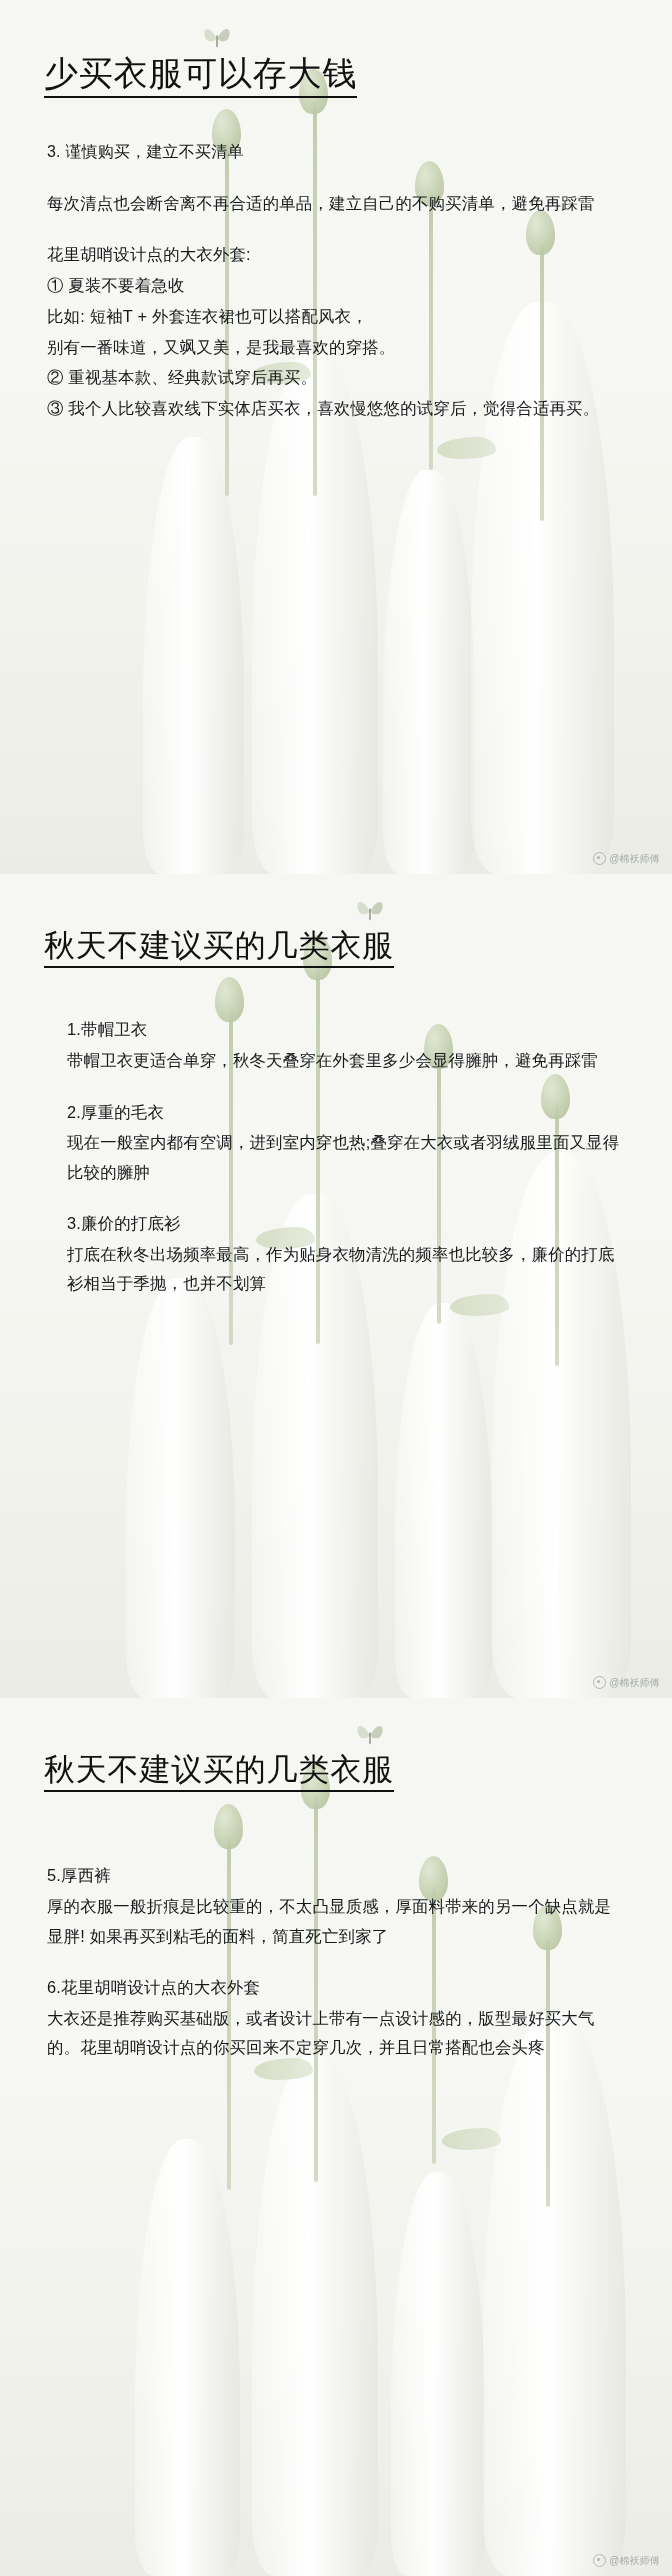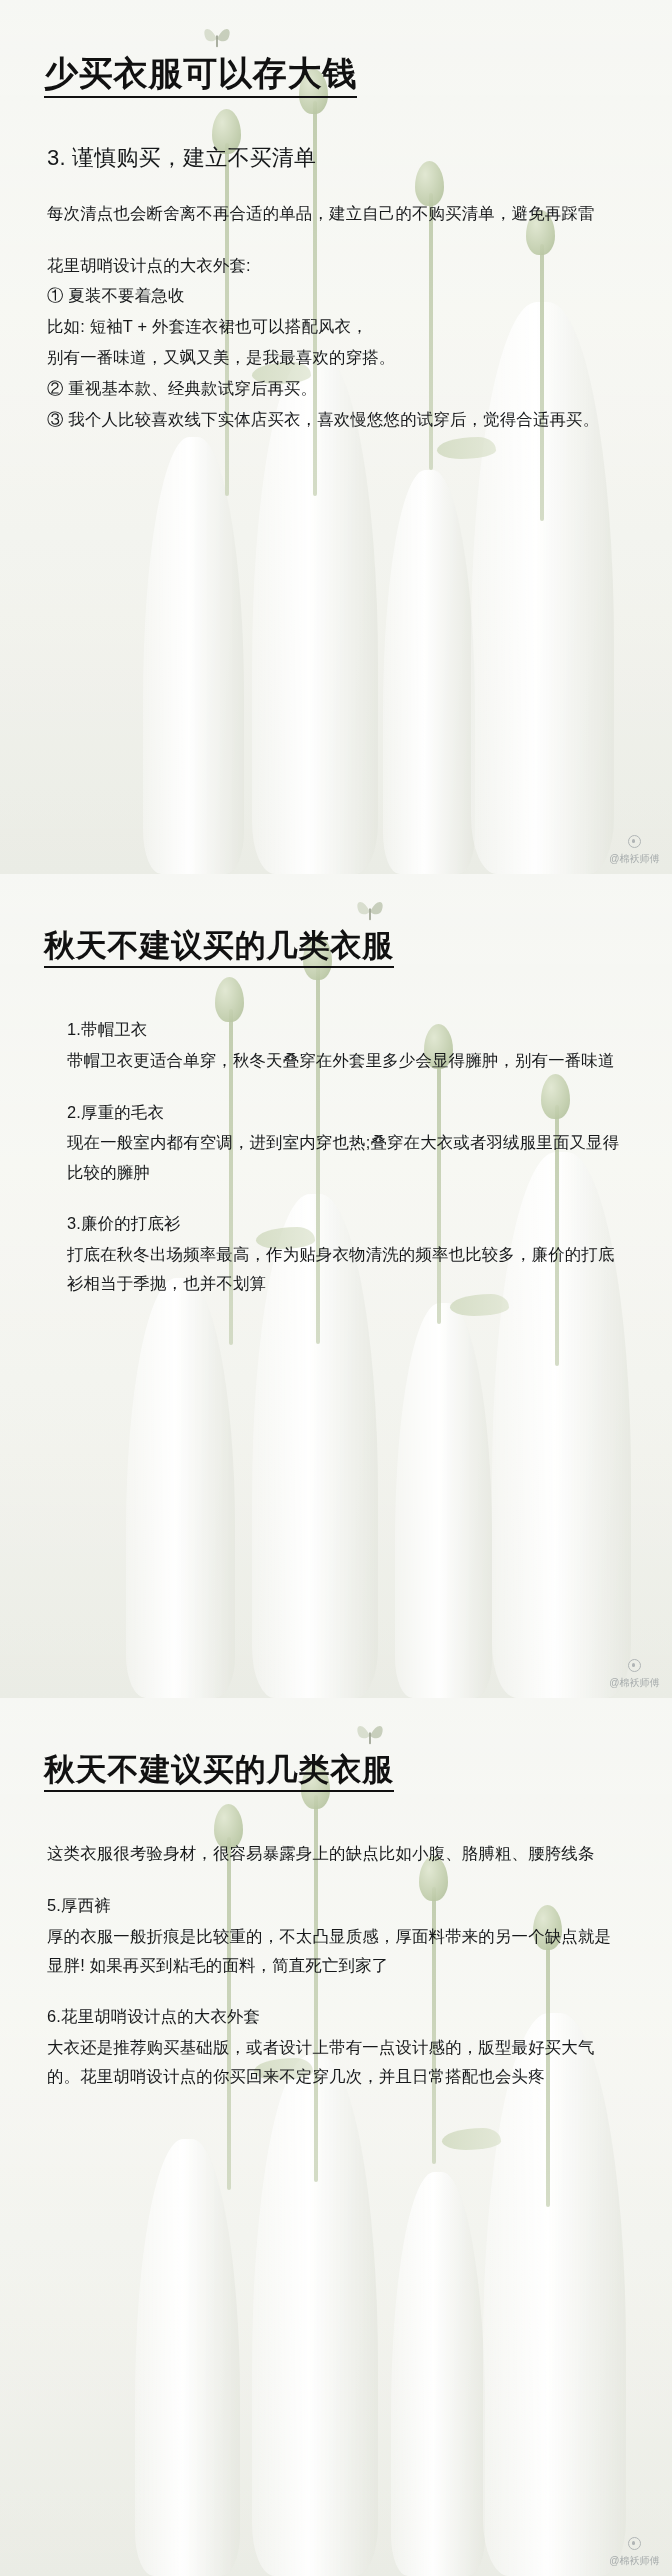--- a/index.html
+++ b/index.html
@@ -92,7 +92,7 @@
 
   .title {
     font-family: "DejaVu Sans", sans-serif;
-    font-weight: bold;
+    font-weight: normal;
     font-size: 34px;
     letter-spacing: 0.8px;
     color: #111111;

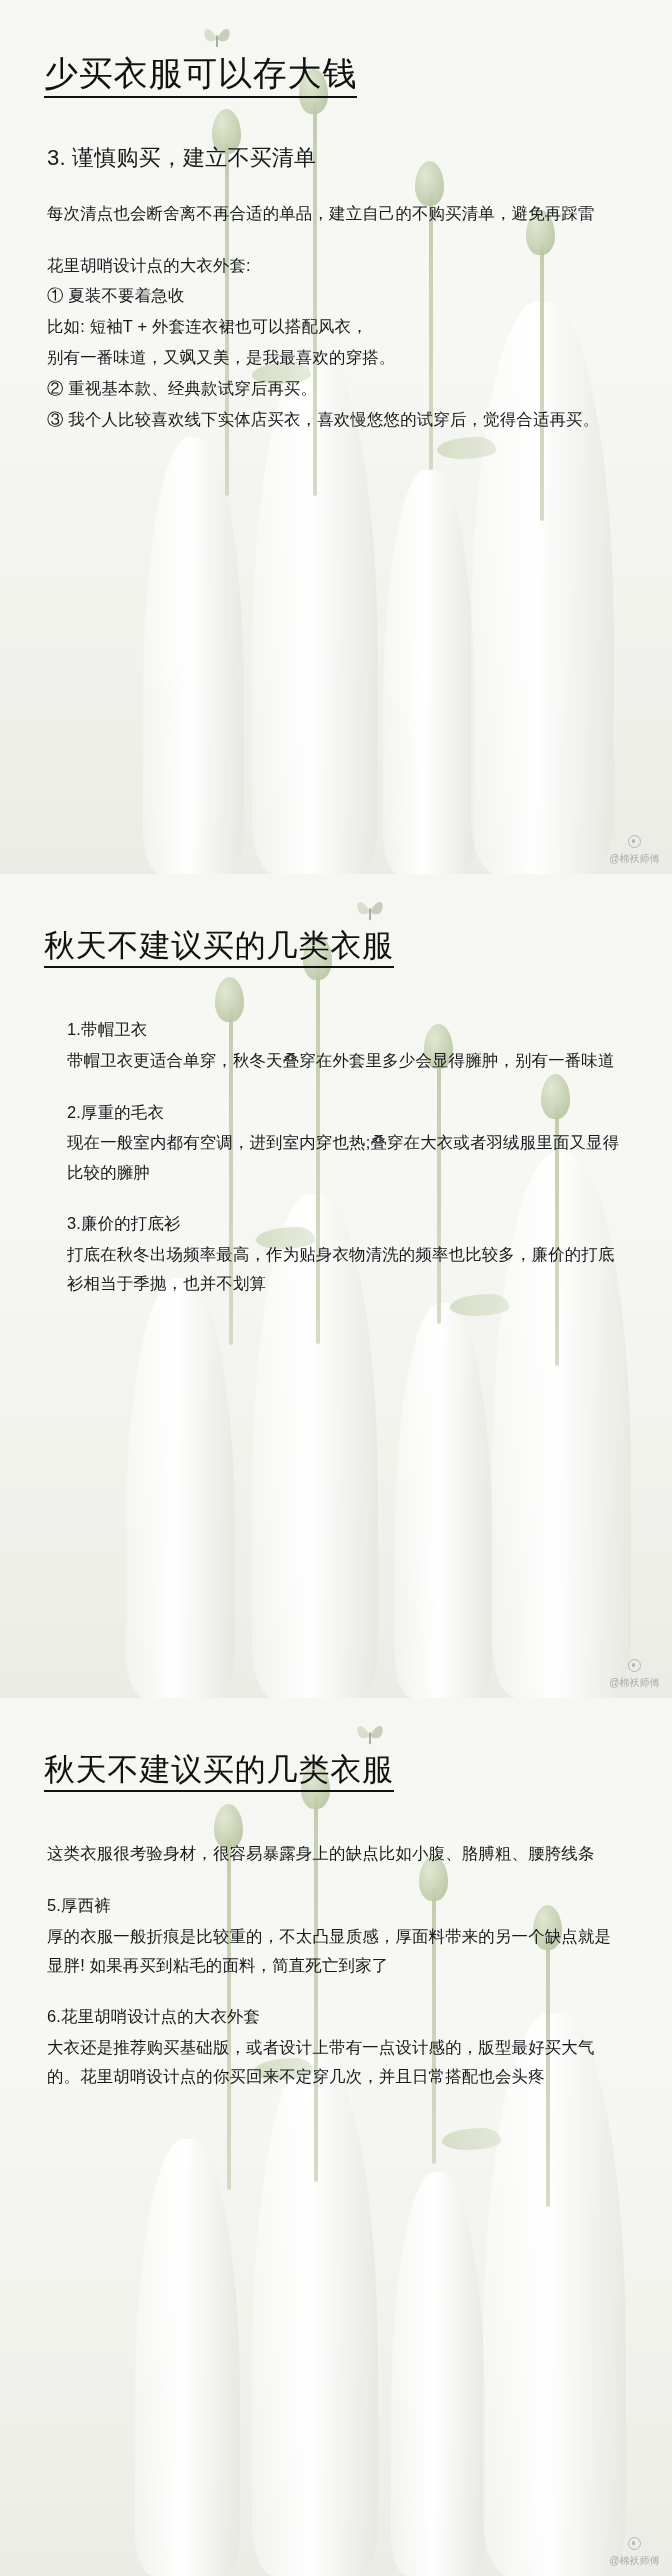--- a/index.html
+++ b/index.html
@@ -122,7 +122,7 @@
 
   .heading-line {
     margin: 0 0 3.4px 0;
-    font-size: 22px;
+    font-size: 16px;
   }
 
   .watermark {

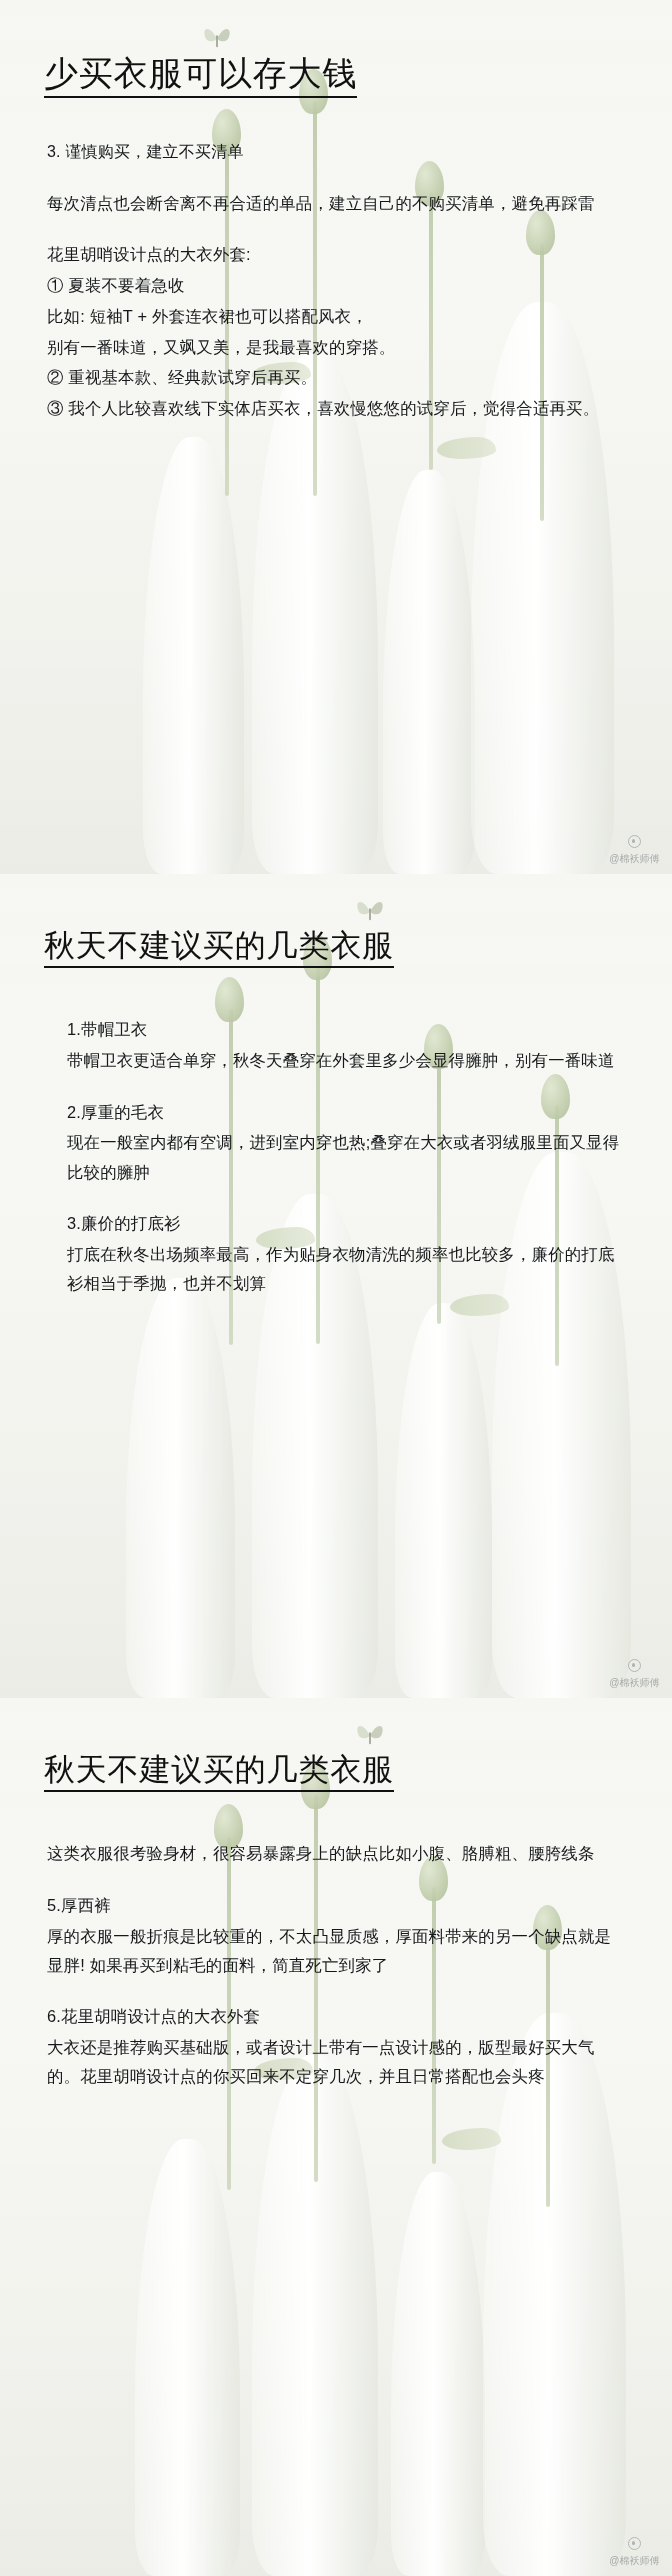--- a/index.html
+++ b/index.html
@@ -136,7 +136,6 @@
     align-items: center;
     gap: 3.4px;
     opacity: 0.85;
-    flex-direction: column;
   }
   .wm-eye {
     display: inline-block;

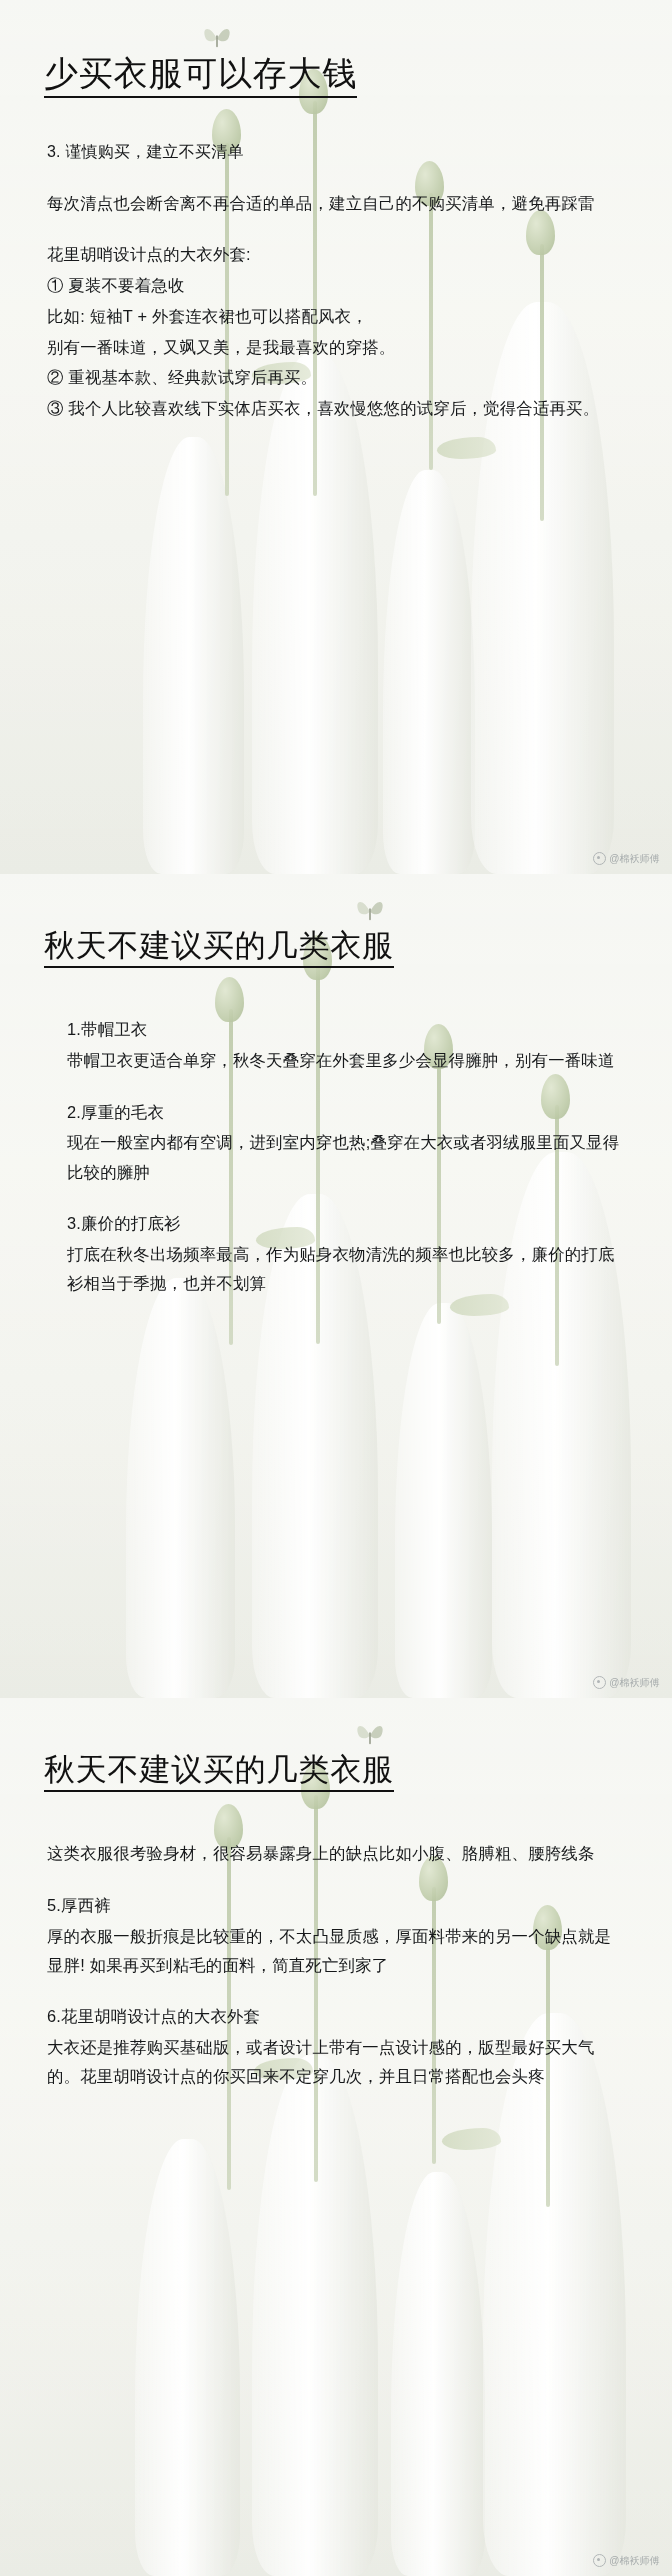--- a/index.html
+++ b/index.html
@@ -245,7 +245,7 @@
 
       <div class="body" style="padding-top:47px;margin-left:20px;">
         <p class="tight">1.带帽卫衣</p>
-        <p>带帽卫衣更适合单穿，秋冬天叠穿在外套里多少会显得臃肿，别有一番味道</p>
+        <p>带帽卫衣更适合单穿，秋冬天叠穿在外套里多少会显得臃肿，避免再踩雷</p>
         <p class="space-top tight">2.厚重的毛衣</p>
         <p>现在一般室内都有空调，进到室内穿也热;叠穿在大衣或者羽绒服里面又显得比较的臃肿</p>
         <p class="space-top tight">3.廉价的打底衫</p>

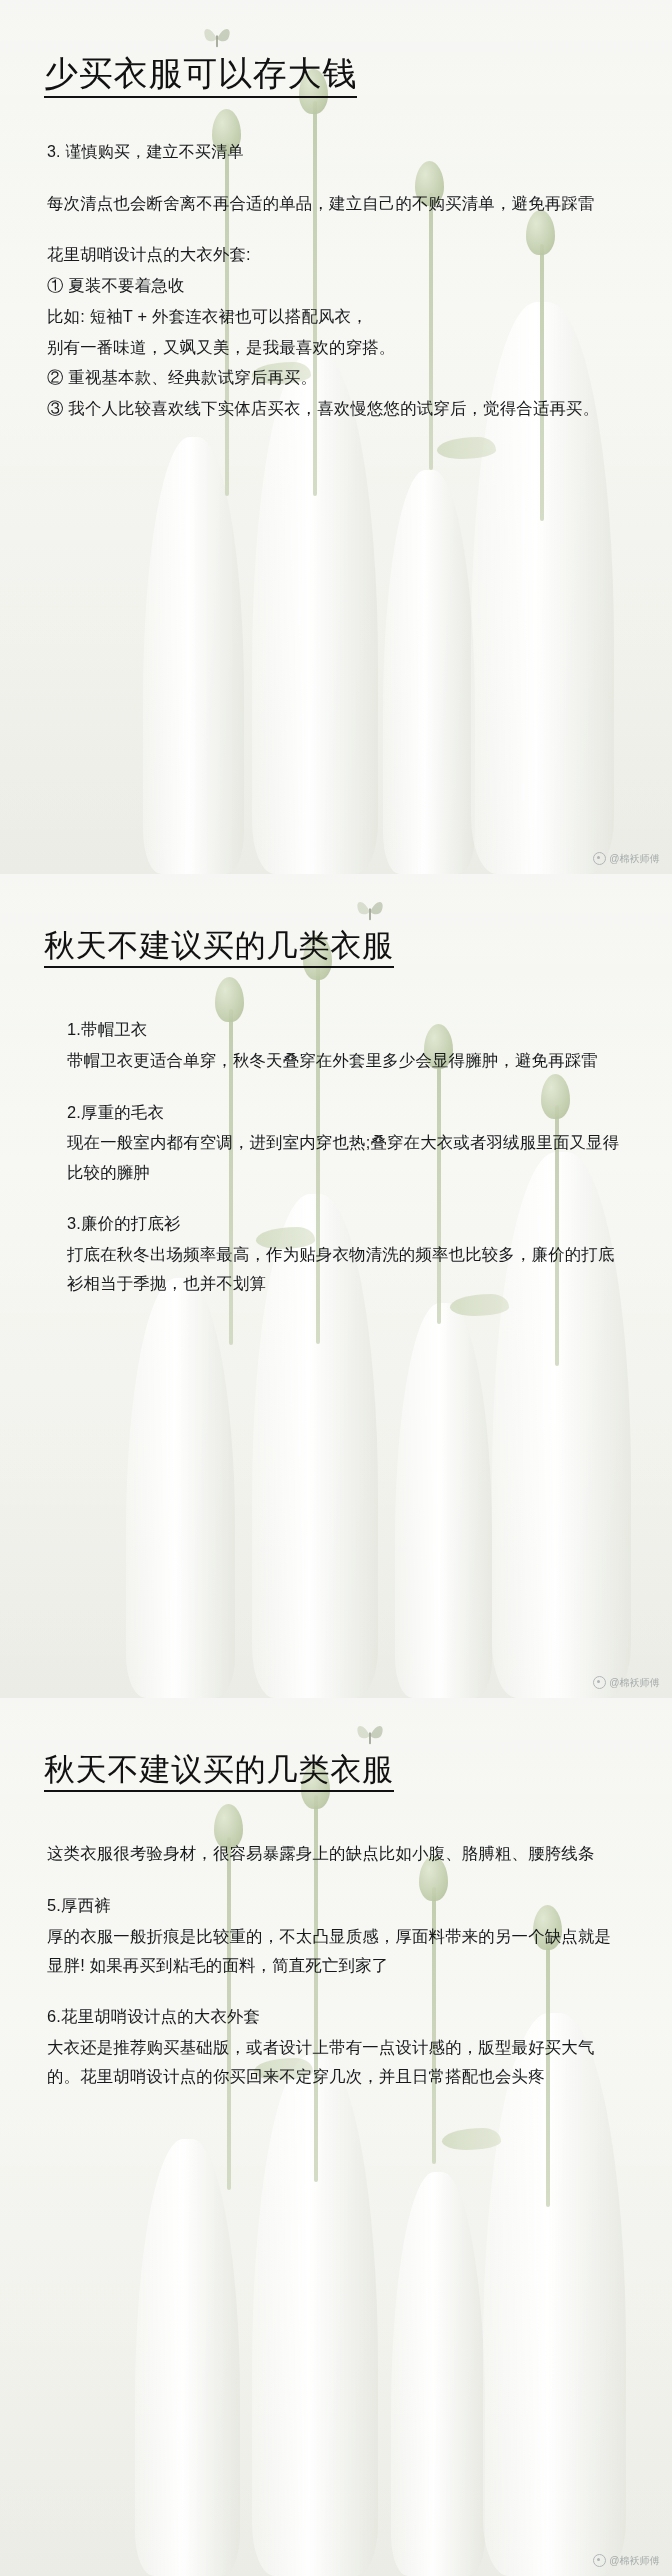--- a/index.html
+++ b/index.html
@@ -294,7 +294,6 @@
       </div>
 
       <div class="body" style="padding-top:47px;">
-        <p>这类衣服很考验身材，很容易暴露身上的缺点比如小腹、胳膊粗、腰胯线条</p>
         <p class="space-top tight">5.厚西裤</p>
         <p>厚的衣服一般折痕是比较重的，不太凸显质感，厚面料带来的另一个缺点就是显胖! 如果再买到粘毛的面料，简直死亡到家了</p>
         <p class="space-top tight">6.花里胡哨设计点的大衣外套</p>

